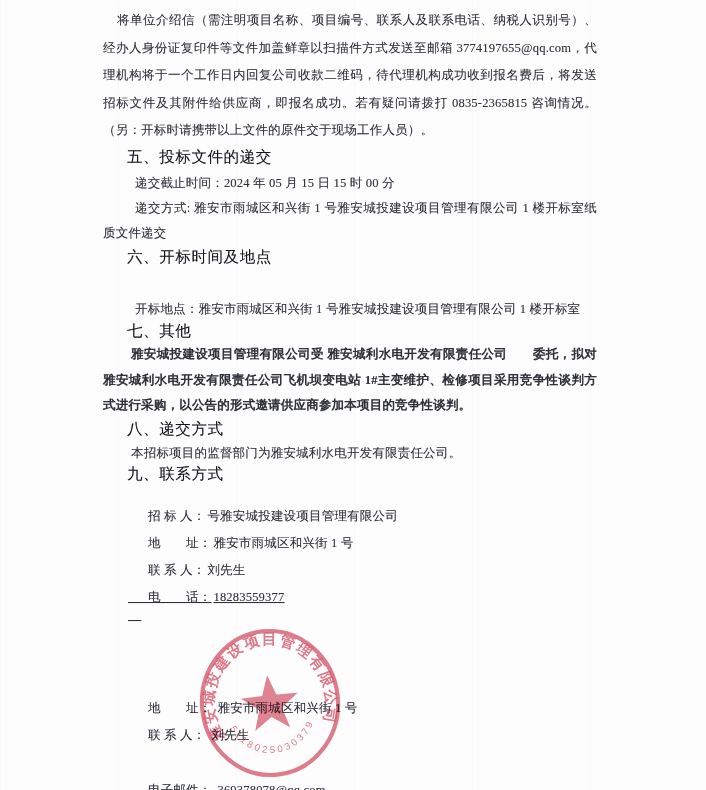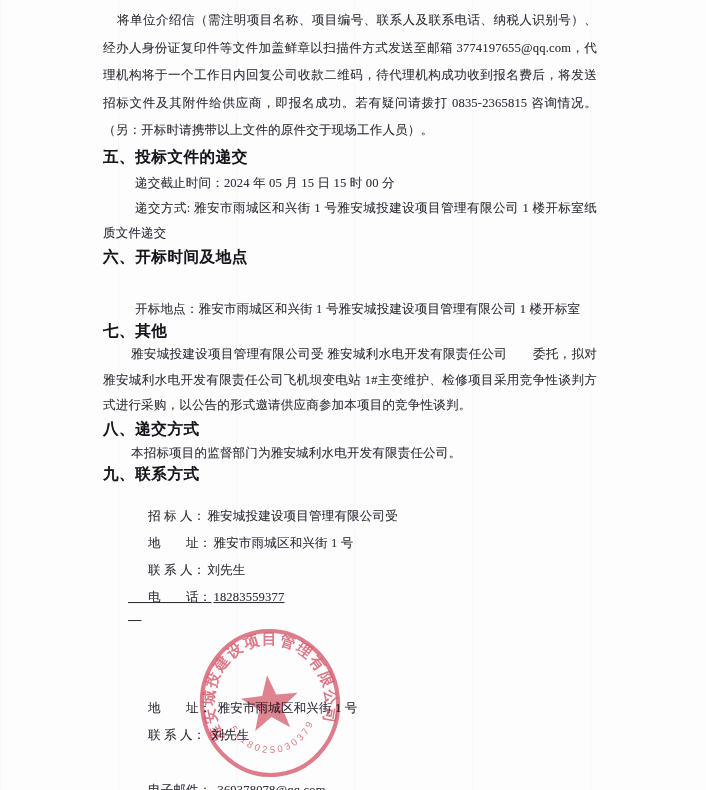--- a/index.html
+++ b/index.html
@@ -29,8 +29,8 @@
   }
   .heading {
     font-family: "Liberation Sans", "DejaVu Sans", sans-serif;
-    font-weight: bold; font-size: 15.5px; color: #15161b;
-    letter-spacing: 0.6px; left: 0; line-height: 22px;
+    font-weight: normal; font-size: 15.5px; color: #15161b;
+    letter-spacing: 0.6px; left: 24px; line-height: 22px;
   }
   .secline {
     width: 494px; line-height: 25px;

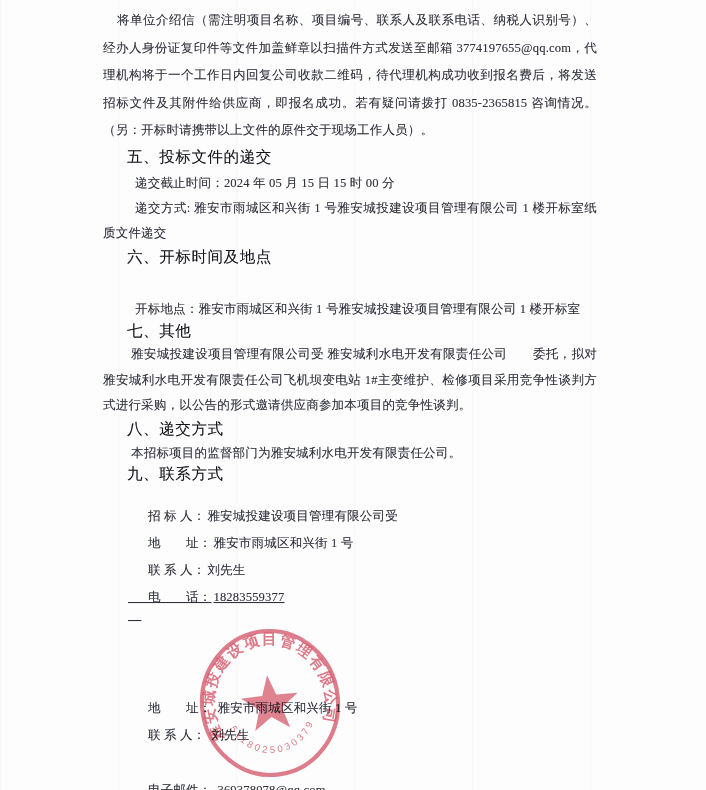--- a/index.html
+++ b/index.html
@@ -67,7 +67,7 @@
     <div class="abs secline" style="top:297px;">开标地点：雅安市雨城区和兴街 1 号雅安城投建设项目管理有限公司 1 楼开标室</div>
 
     <div class="abs heading" style="top:320px;text-align:center;">七、其他</div>
-    <div class="abs secbody" style="top:342px;">雅安城投建设项目管理有限公司受 雅安城利水电开发有限责任公司　　委托，拟对雅安城利水电开发有限责任公司飞机坝变电站 1#主变维护、检修项目采用竞争性谈判方式进行采购，以公告的形式邀请供应商参加本项目的竞争性谈判。</div>
+    <div class="abs secbody" style="top:342px;font-weight:bold;">雅安城投建设项目管理有限公司受 雅安城利水电开发有限责任公司　　委托，拟对雅安城利水电开发有限责任公司飞机坝变电站 1#主变维护、检修项目采用竞争性谈判方式进行采购，以公告的形式邀请供应商参加本项目的竞争性谈判。</div>
 
     <div class="abs heading" style="top:418px;">八、递交方式</div>
     <div class="abs secbody" style="top:441px;">本招标项目的监督部门为雅安城利水电开发有限责任公司。</div>

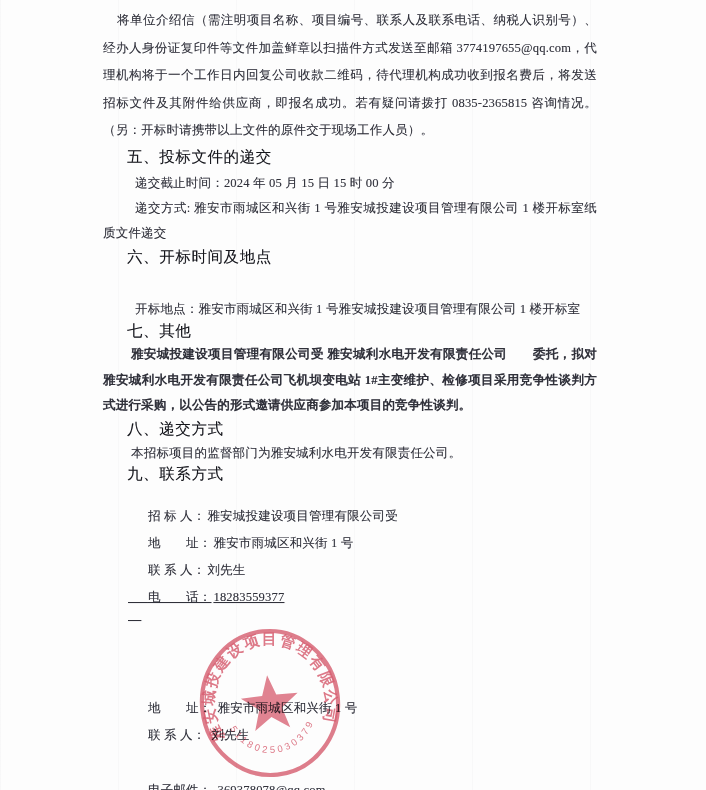--- a/index.html
+++ b/index.html
@@ -75,7 +75,7 @@
     <div class="abs heading" style="top:463px;">九、联系方式</div>
 
     <div class="abs row" style="top:489px;">
-      <span class="lbl">招 标 人：</span><span class="val">雅安城投建设项目管理有限公司受</span>
+      <span class="lbl">招 标 人：</span><span class="val">号雅安城投建设项目管理有限公司</span>
     </div>
     <div class="abs row" style="top:516px;">
       <span class="lbl">地　　址：</span><span class="val">雅安市雨城区和兴街 1 号</span>

